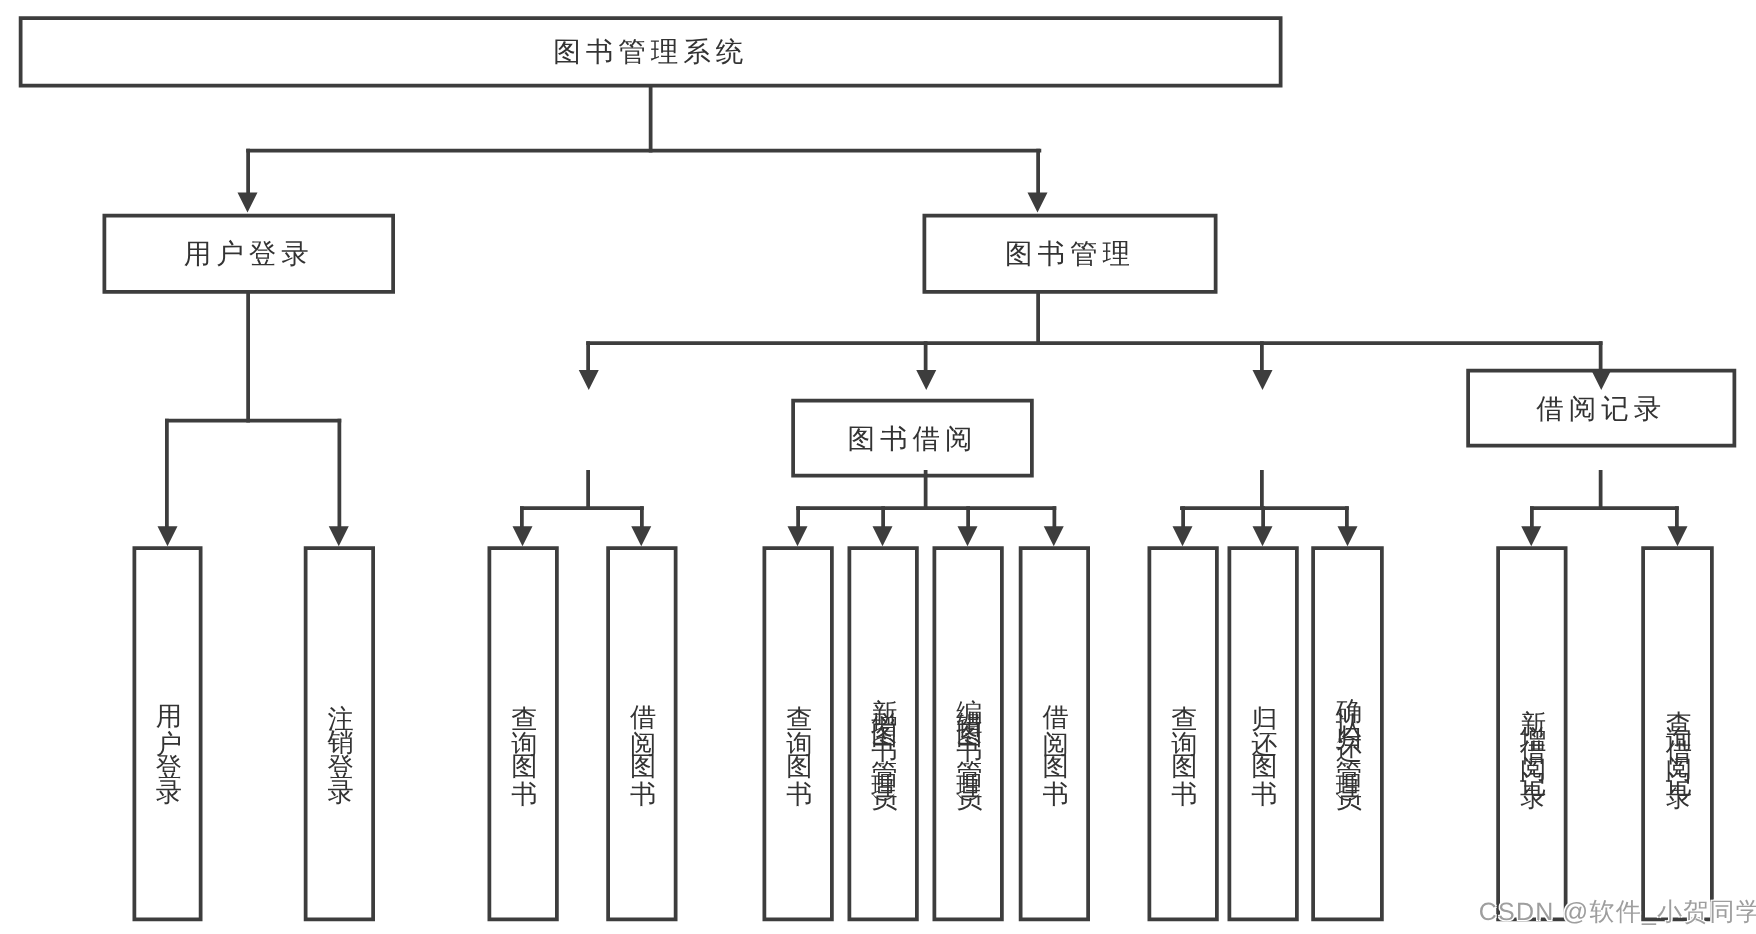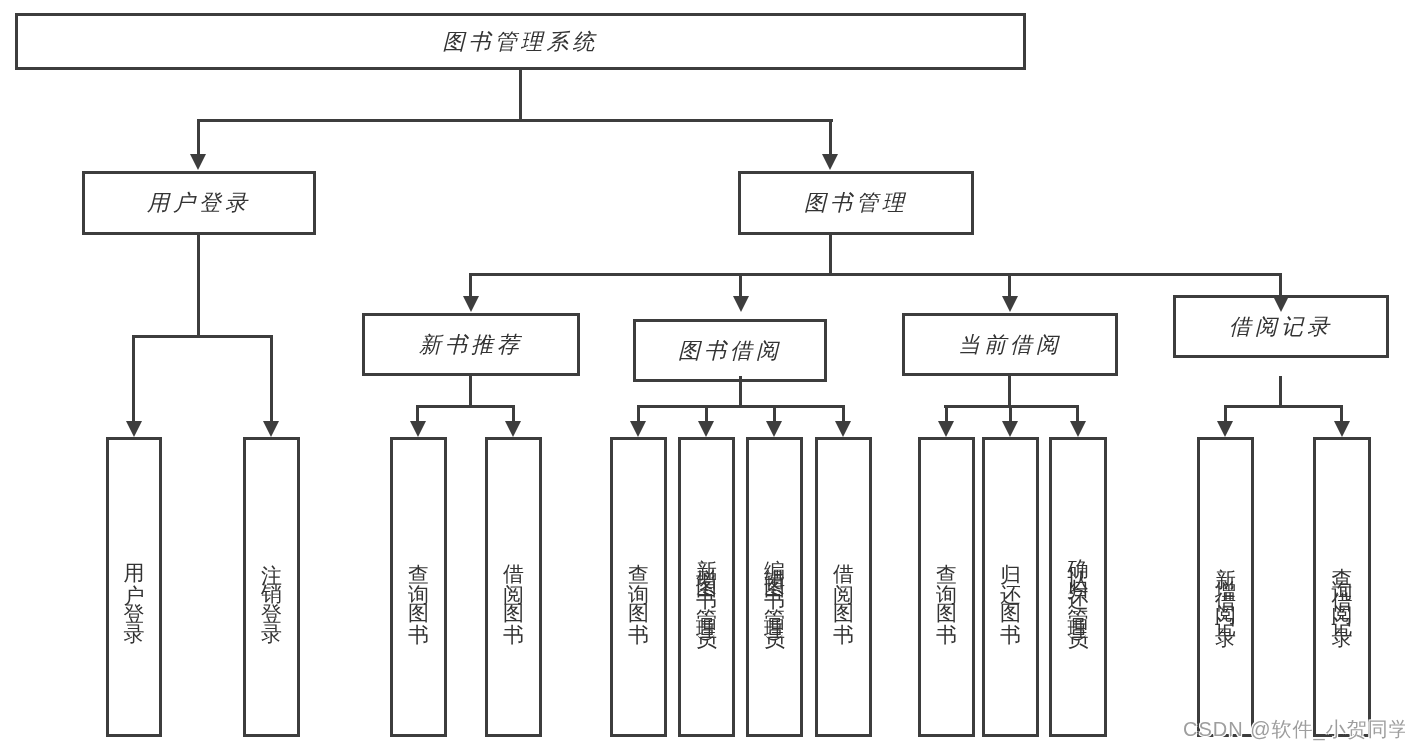--- a/index.html
+++ b/index.html
@@ -12,7 +12,7 @@
     display:flex;align-items:center;justify-content:center;
   }
   .hlabel{
-    font-size:22px;letter-spacing:4px;color:#333333;white-space:nowrap;line-height:1;font-style:italic;
+    font-size:22px;letter-spacing:4px;color:#333333;white-space:nowrap;line-height:1;
   }
   .vlabel{
     writing-mode:vertical-rl;text-orientation:mixed;

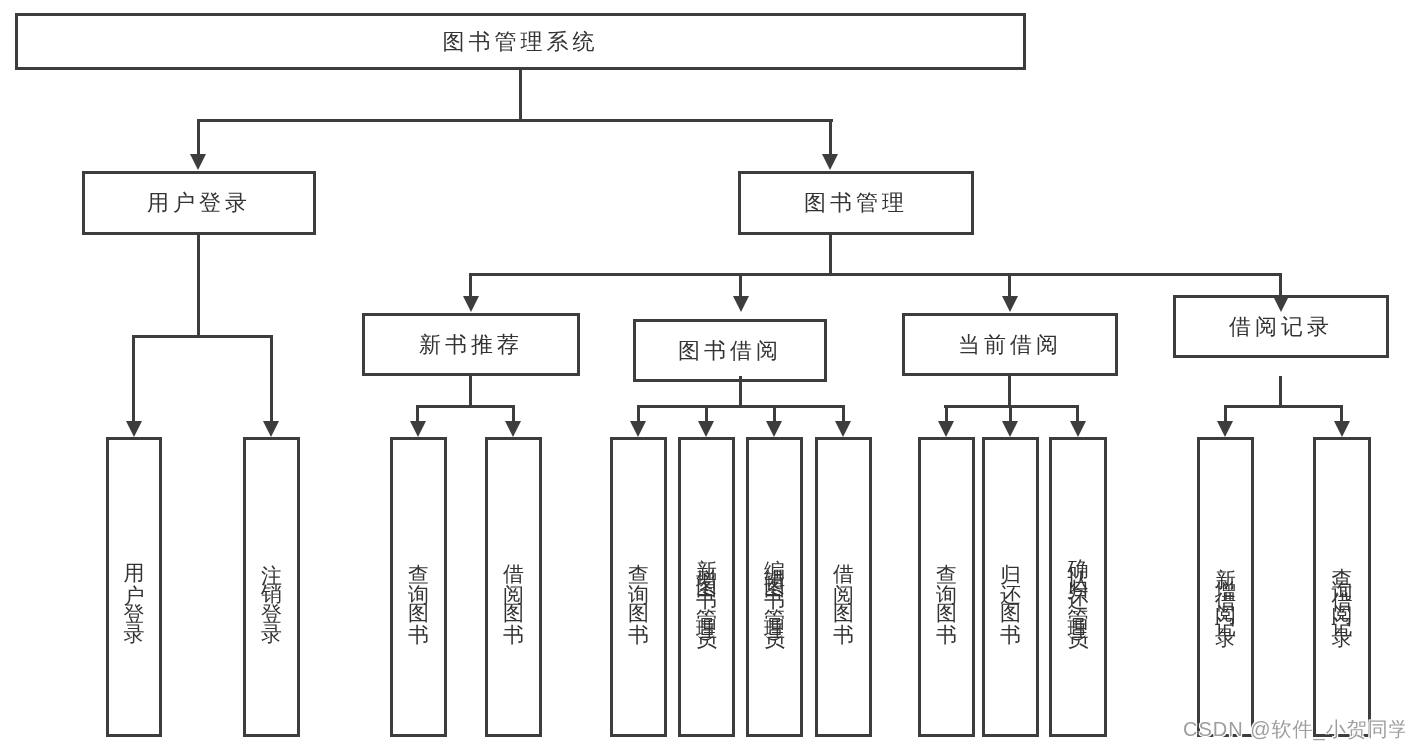--- a/index.html
+++ b/index.html
@@ -49,9 +49,6 @@
     <span class="hlabel">图书管理</span>
   </div>
 
-  <div class="box" style="left:362px;top:313px;width:218px;height:63px">
-    <span class="hlabel">新书推荐</span>
-  </div>
   <div class="box" style="left:633px;top:319px;width:194px;height:63px">
     <span class="hlabel">图书借阅</span>
   </div>

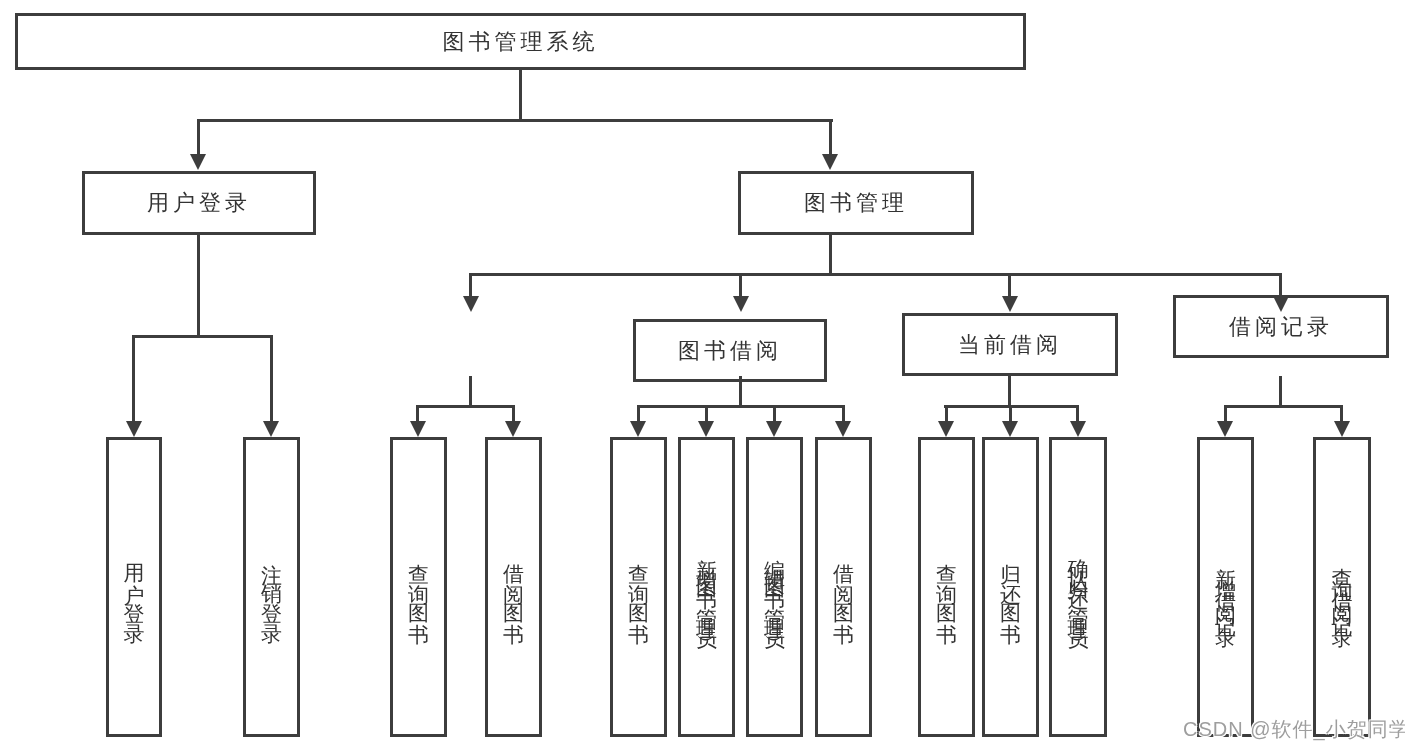--- a/index.html
+++ b/index.html
@@ -51,9 +51,6 @@
 
   <div class="box" style="left:633px;top:319px;width:194px;height:63px">
     <span class="hlabel">图书借阅</span>
-  </div>
-  <div class="box" style="left:902px;top:313px;width:216px;height:63px">
-    <span class="hlabel">当前借阅</span>
   </div>
   <div class="box" style="left:1173px;top:295px;width:216px;height:63px">
     <span class="hlabel">借阅记录</span>

